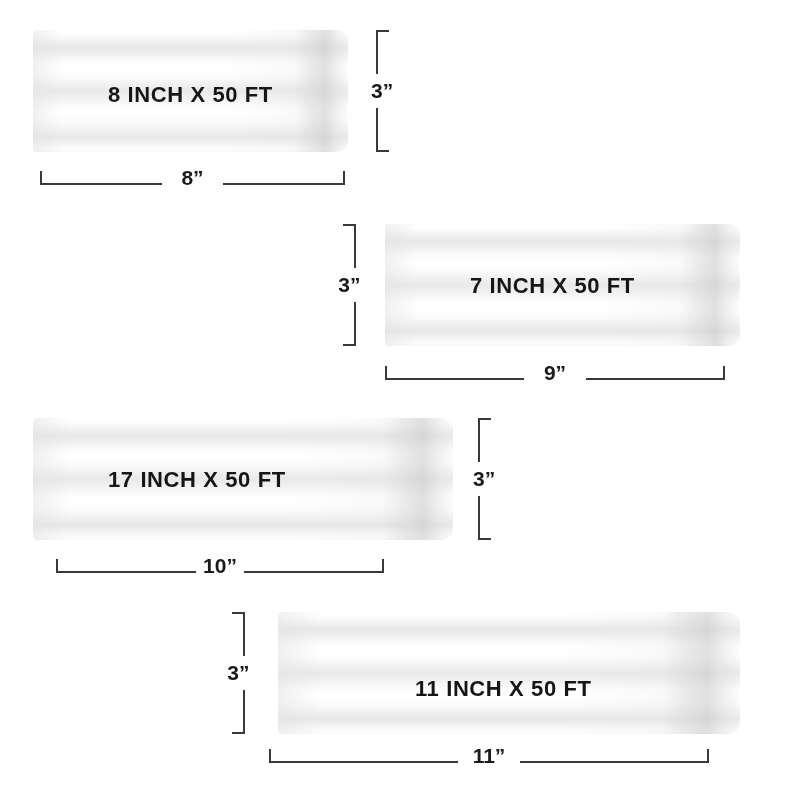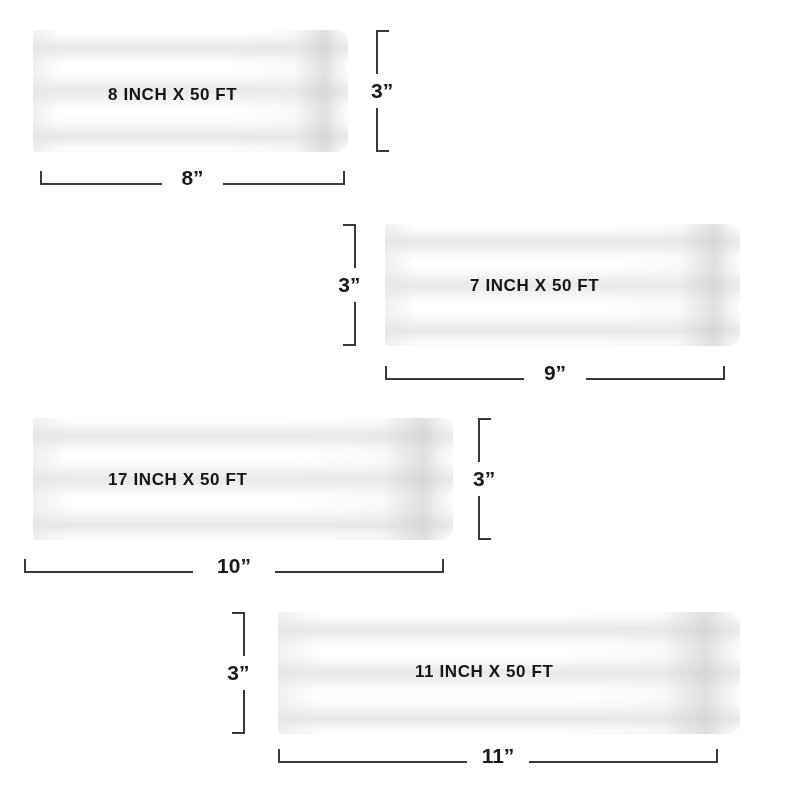--- a/index.html
+++ b/index.html
@@ -100,7 +100,7 @@
     color: #161616;
     font-family: "Liberation Sans", sans-serif;
     font-weight: bold;
-    font-size: 17px;
+    font-size: 22px;
     letter-spacing: 0.6px;
     white-space: nowrap;
     transform: translateY(-50%);

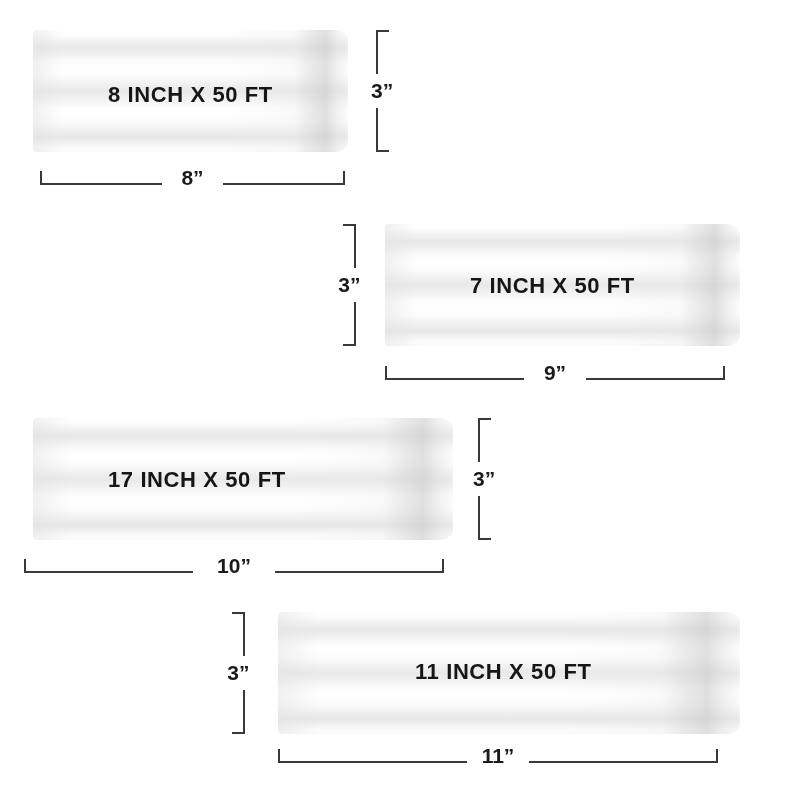--- a/index.html
+++ b/index.html
@@ -212,7 +212,7 @@
         <div class="seg bottom" style="height: 44px;"></div>
         <div class="v-label">3”</div>
       </div>
-      <div class="h-bracket" style="left: 24px; top: 559px; width: 420px;">
+      <div class="h-bracket" style="left: 56px; top: 559px; width: 328px;">
         <div class="seg left" style="width: 169px;"></div>
         <div class="seg right" style="width: 169px;"></div>
         <div class="h-label">10”</div>

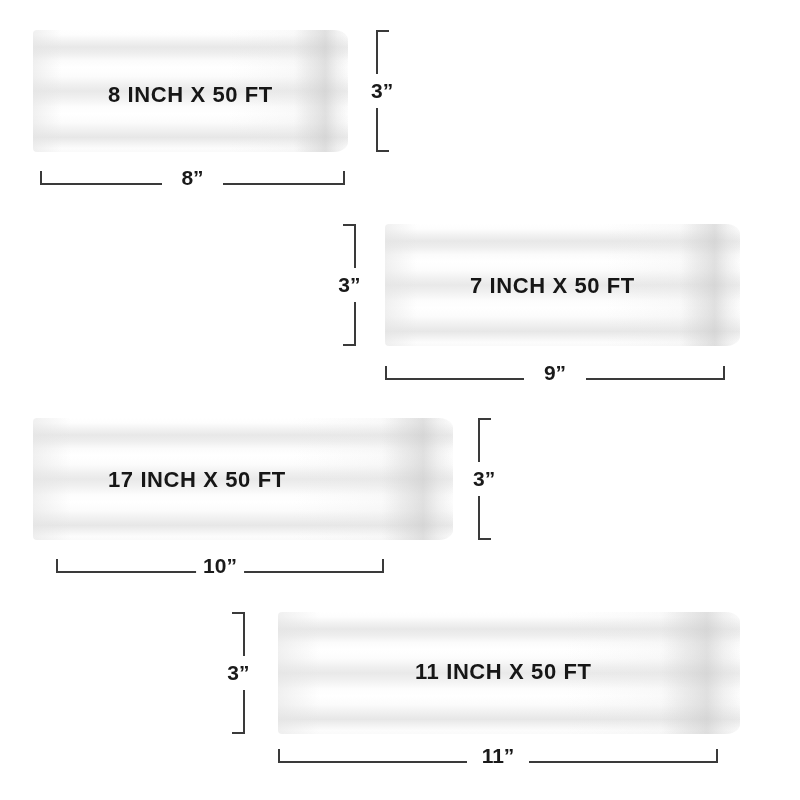--- a/index.html
+++ b/index.html
@@ -220,7 +220,7 @@
     </div>
     <div class="roll-item" style="left: 0px; top: 0px;">
       <div class="roll" style="left: 278px; top: 612px; width: 462px; height: 122px;"></div>
-      <div class="roll-label" style="left: 415px; top: 672px;">11 INCH X 50 FT</div>
+      <div class="roll-label" style="left: 415px; top: 689px;">11 INCH X 50 FT</div>
       <div class="v-bracket" style="left: 232px; top: 612px; height: 122px; transform: scaleX(-1);">
         <div class="seg top" style="height: 44px;"></div>
         <div class="seg bottom" style="height: 44px;"></div>

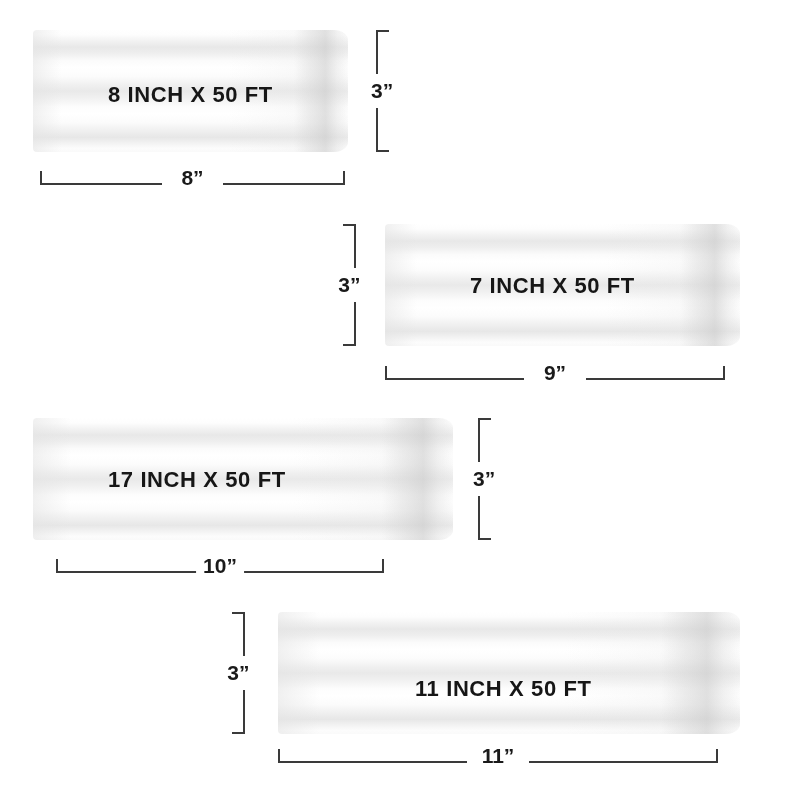--- a/index.html
+++ b/index.html
@@ -226,7 +226,7 @@
         <div class="seg bottom" style="height: 44px;"></div>
         <div class="v-label" style="transform: translate(-52%, -50%) scaleX(-1);">3”</div>
       </div>
-      <div class="h-bracket" style="left: 278px; top: 749px; width: 440px;">
+      <div class="h-bracket" style="left: 269px; top: 749px; width: 440px;">
         <div class="seg left" style="width: 189px;"></div>
         <div class="seg right" style="width: 189px;"></div>
         <div class="h-label">11”</div>

